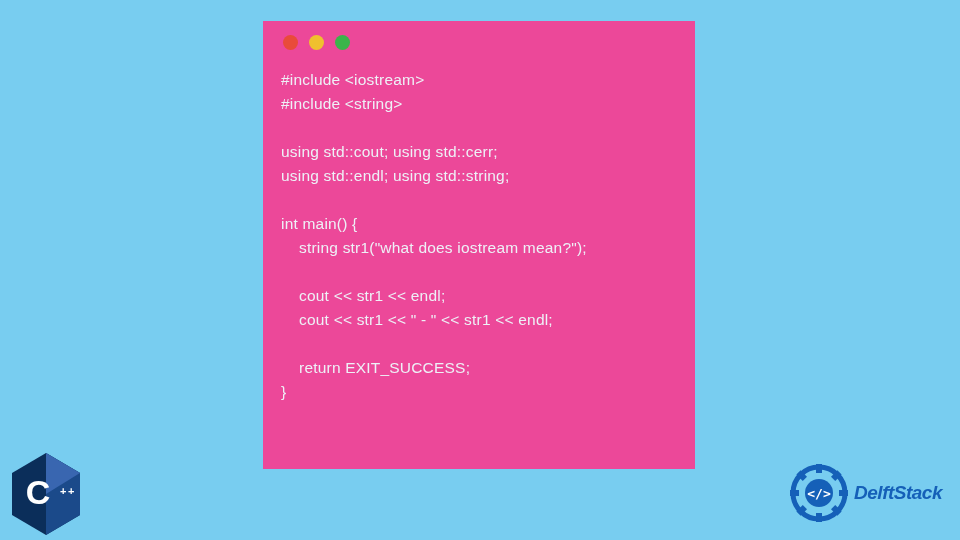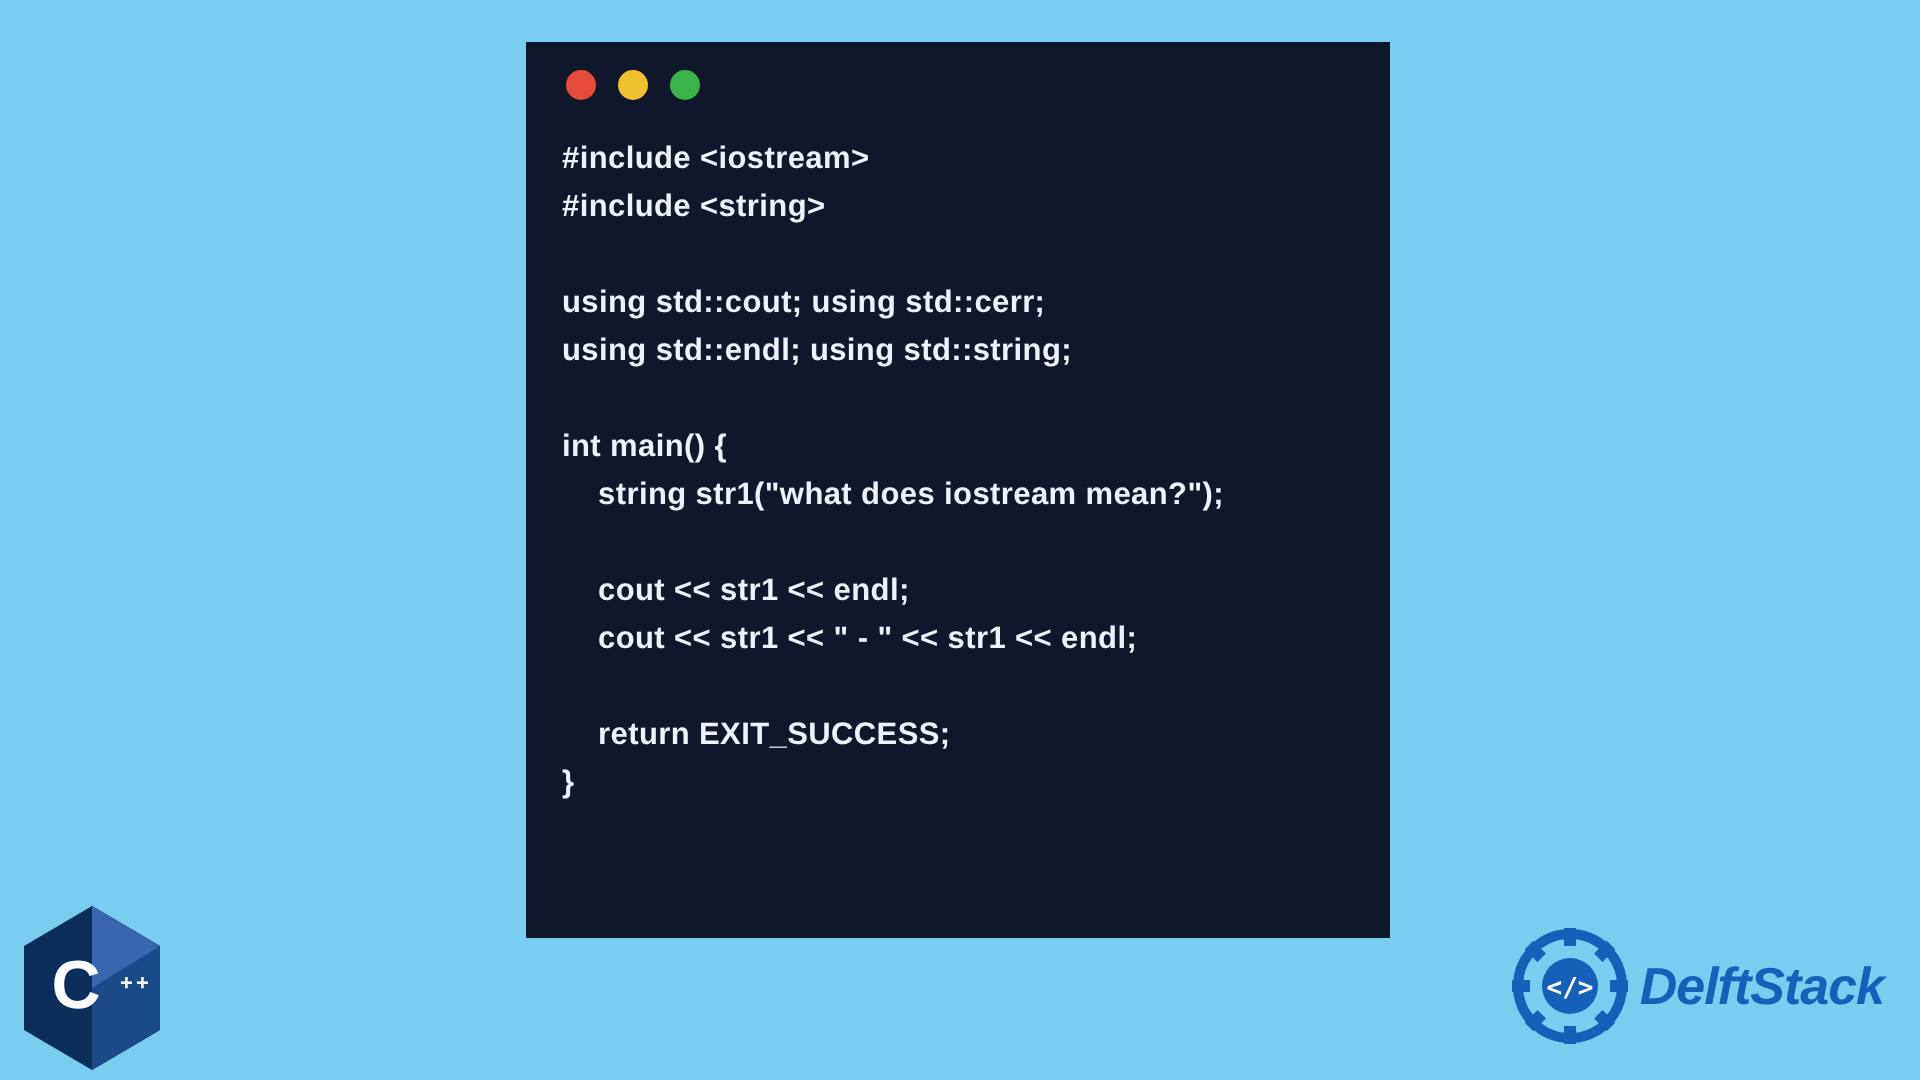--- a/index.html
+++ b/index.html
@@ -17,9 +17,8 @@
     top: 21px;
     width: 432px;
     height: 448px;
-    background: #0f172a;
+    background: #ec4899;
     padding: 14px 18px 18px 18px;
-    font-weight: bold;
   }
   .traffic-lights {
     display: flex;

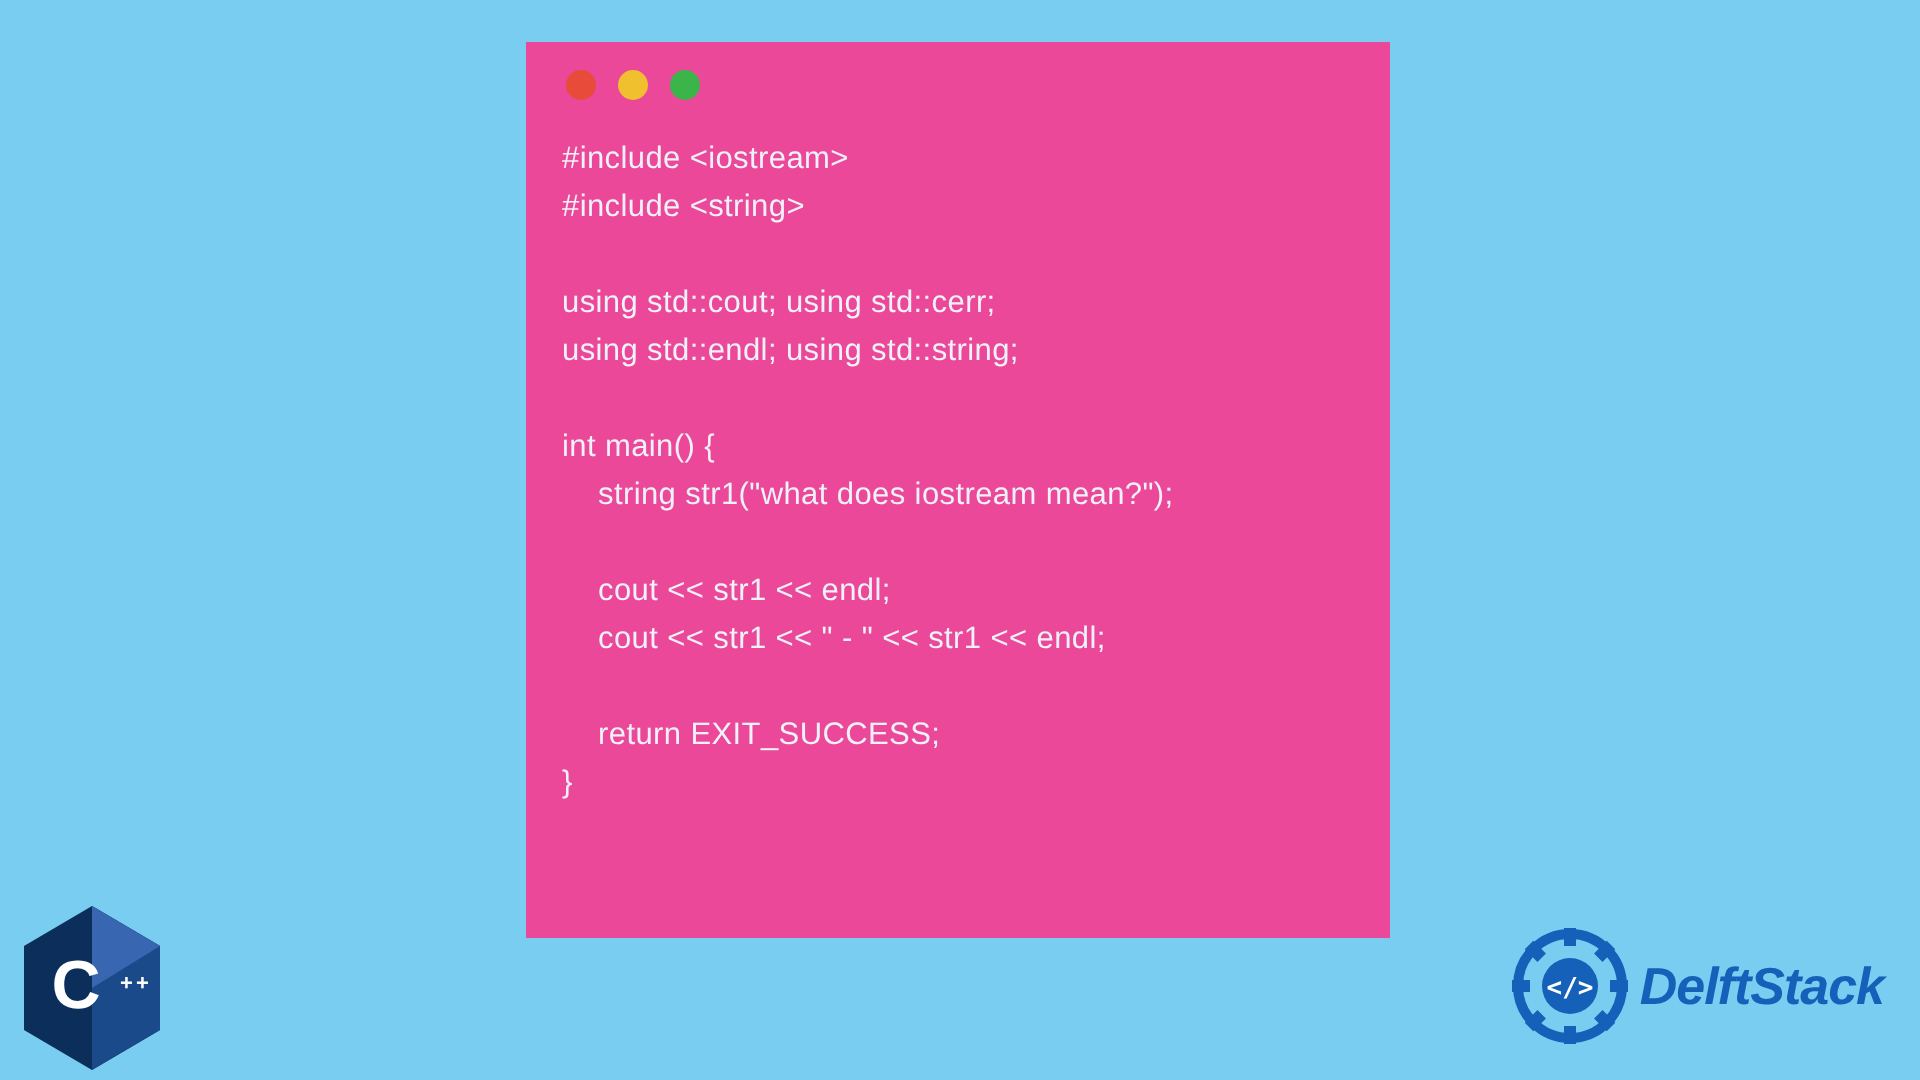--- a/index.html
+++ b/index.html
@@ -70,7 +70,7 @@
     height: 58px;
   }
   .delft-text {
-    font-size: 26px;
+    font-size: 19px;
     font-style: italic;
     font-weight: 600;
     color: #1560b8;

